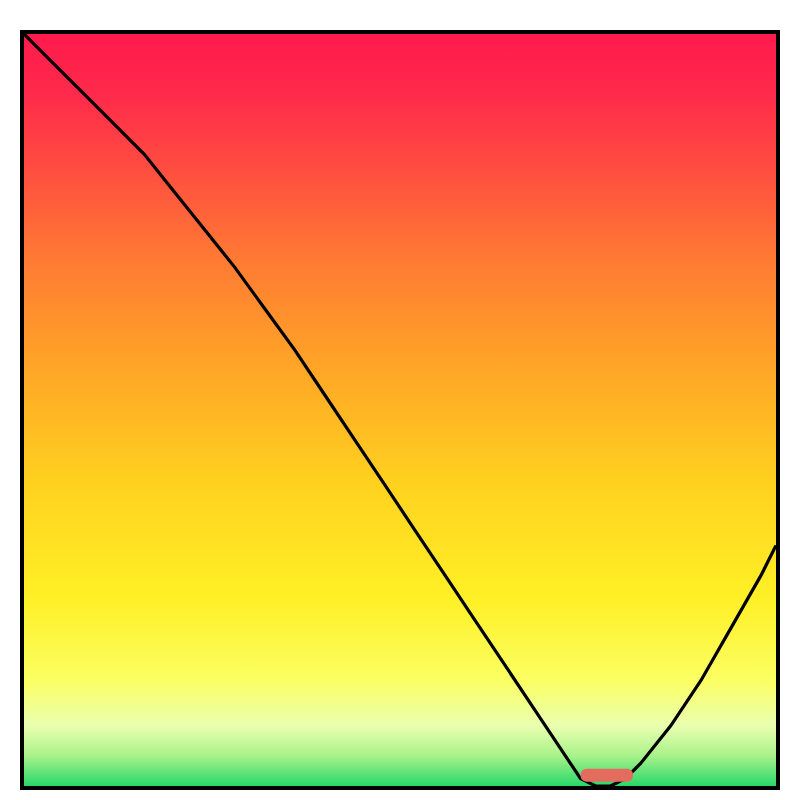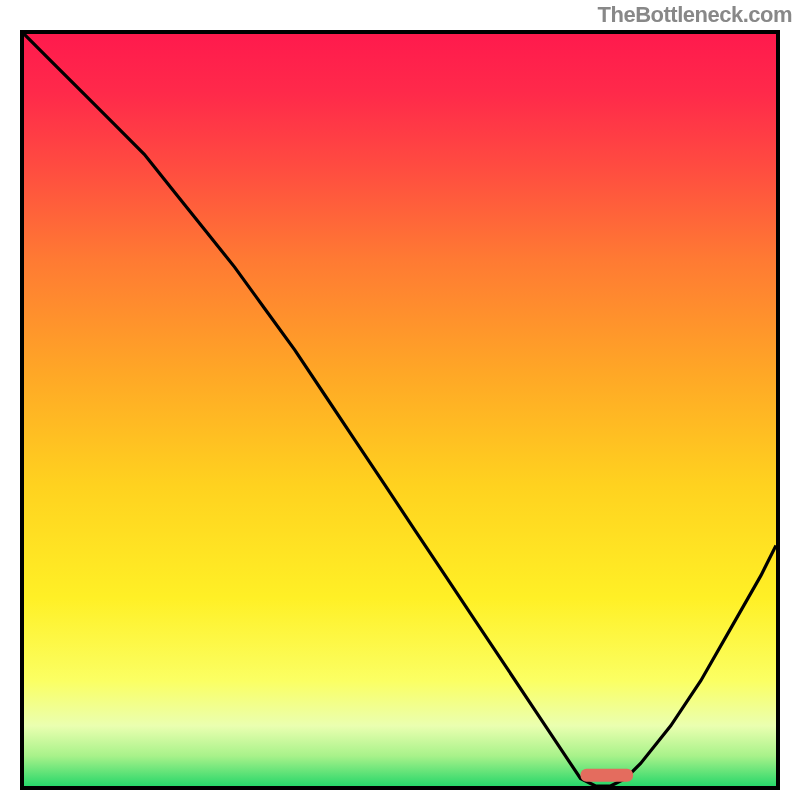--- a/index.html
+++ b/index.html
@@ -39,7 +39,6 @@
 <body>
 <div class="wrapper">
 
-  <div class="watermark">TheBottleneck.com</div>
 
   <div class="plot">
     <svg width="752" height="752" viewBox="0 0 752 752">

